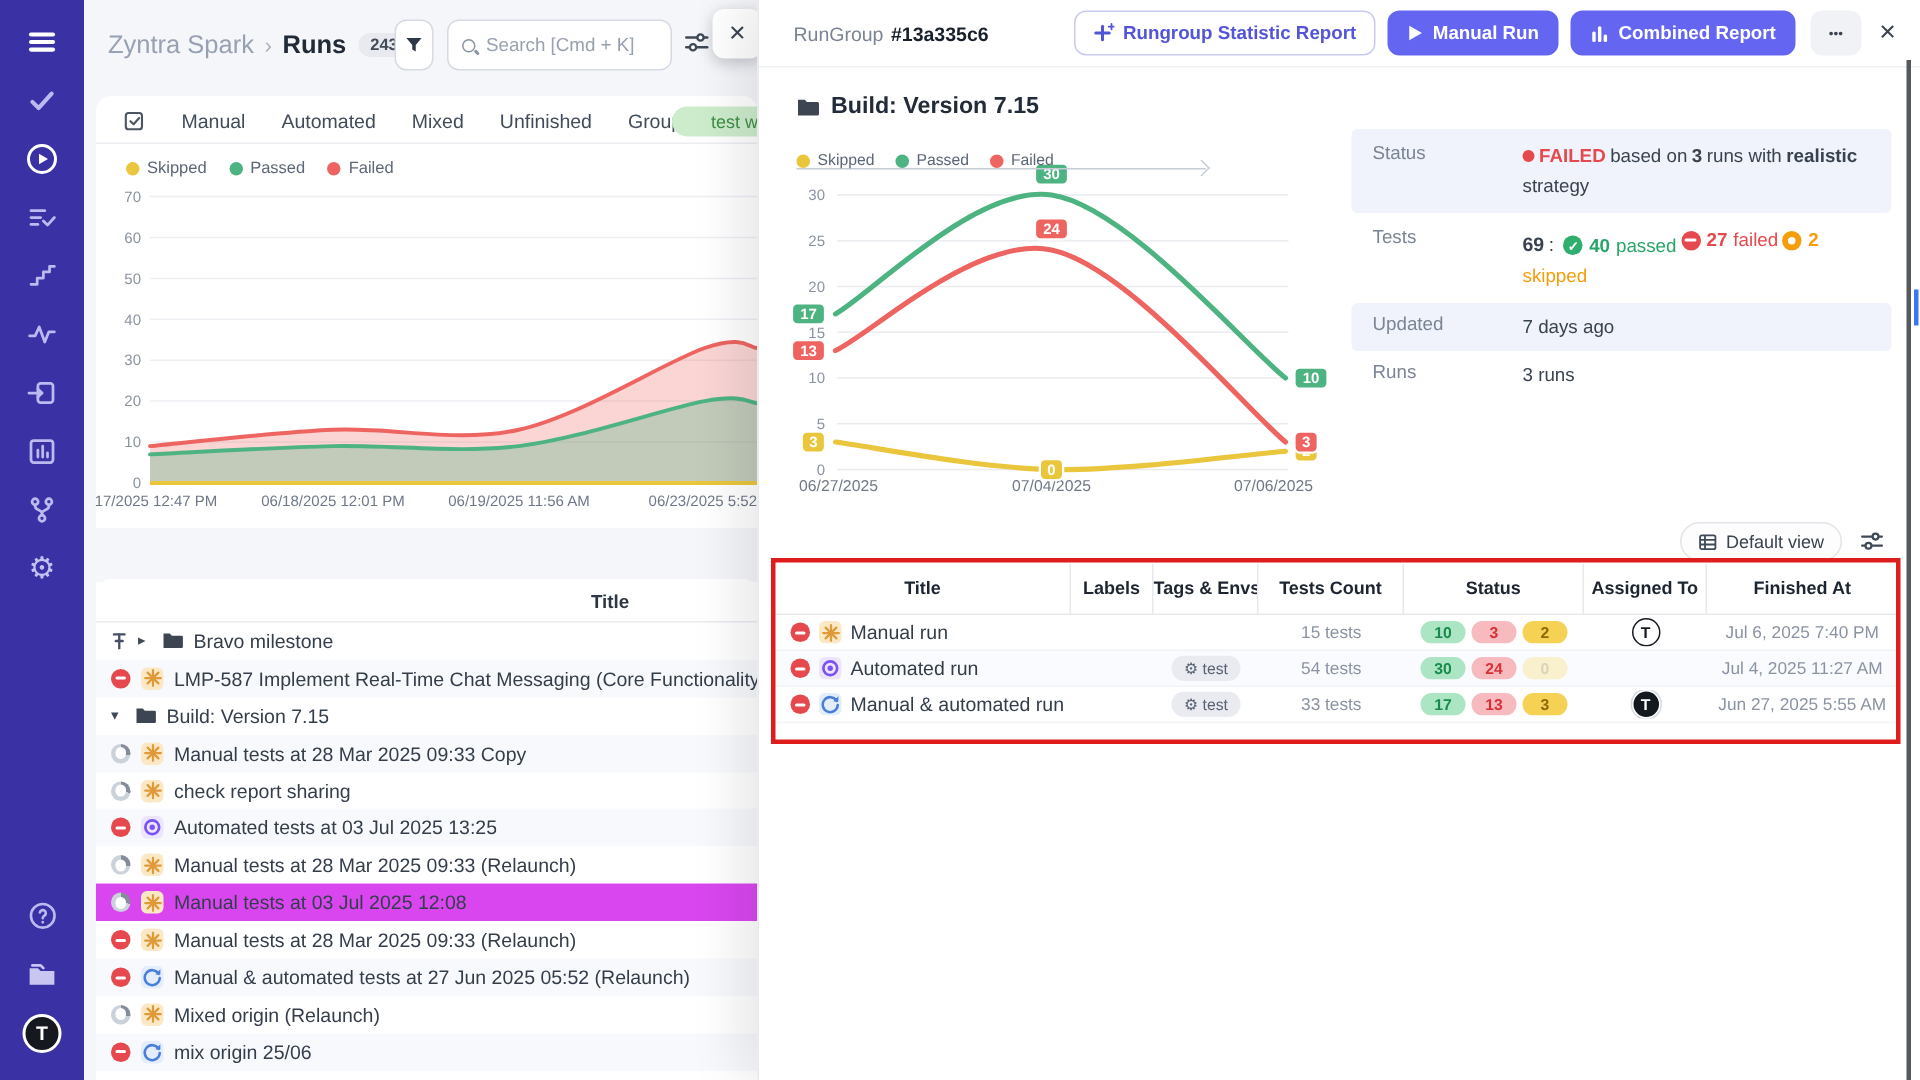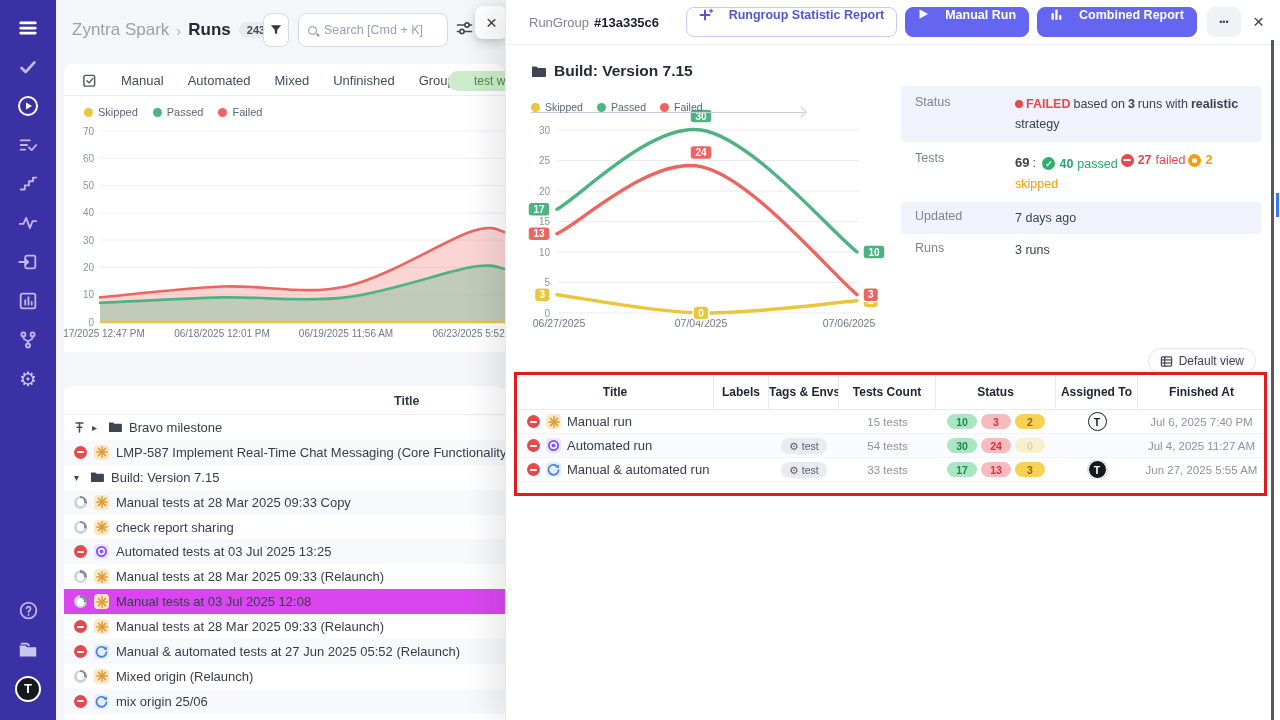--- a/index.html
+++ b/index.html
@@ -72,7 +72,7 @@
   .rg-label { font-size:13px; color:#7b8494; margin-right:5px; }
   .rg-id { font-size:13px; font-weight:bold; color:#18202b; }
   .head-btns { margin-left:auto; display:flex; gap:8px; align-items:center; }
-  .hbtn { height:30px; border-radius:8px; font-size:12.5px; font-weight:bold; display:inline-flex; gap:16px; padding:0 12px; cursor:pointer; font-family:inherit; white-space:nowrap; }
+  .hbtn { height:30px; border-radius:8px; font-size:12.5px; font-weight:bold; display:inline-flex; align-items:center; gap:6px; padding:0 12px; cursor:pointer; font-family:inherit; white-space:nowrap; }
   .hbtn.outline { background:#fff; border:1px solid #c9caf3; color:#5355d8; }
   .hbtn.filled { background:#6466f1; border:1px solid #6466f1; color:#fff; }
   .more-btn { width:34px; height:30px; background:#f1f2f6; border:none; border-radius:8px; font-size:9px; letter-spacing:0; color:#39424f; margin-left:10px; cursor:pointer; }

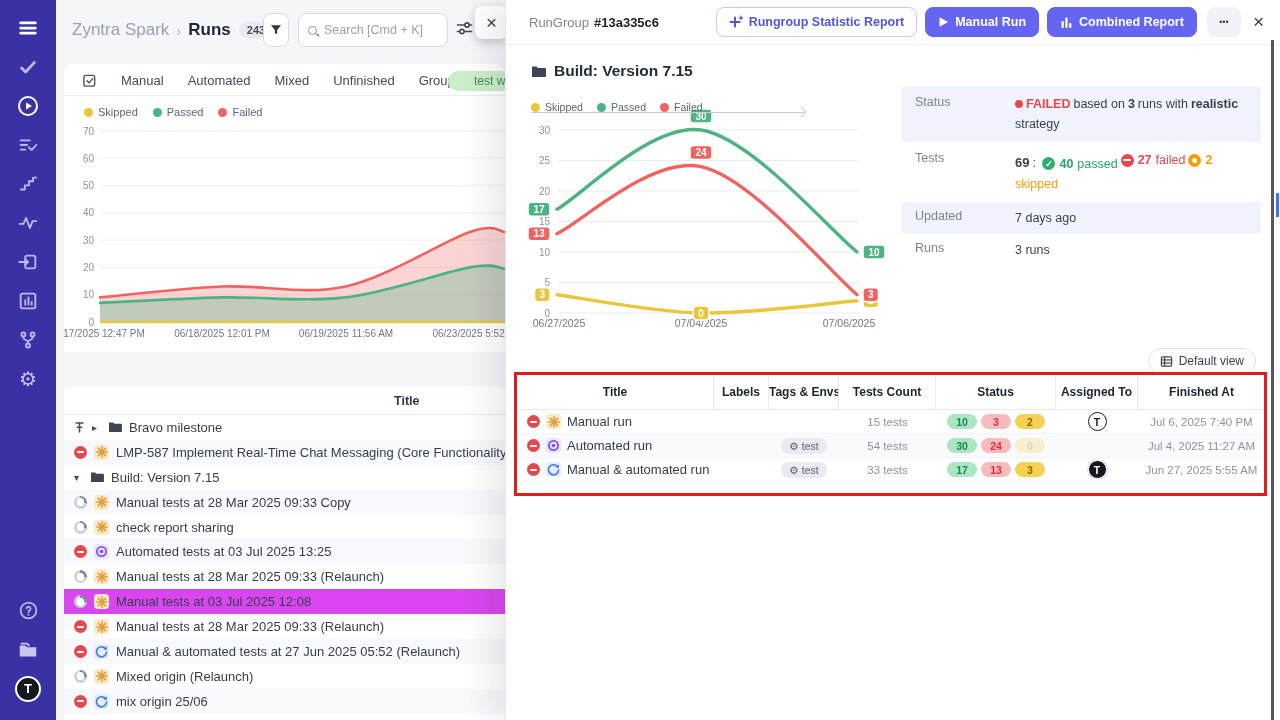--- a/index.html
+++ b/index.html
@@ -99,7 +99,7 @@
   .blocked { display:block; }
   .tgrp { display:inline-flex; align-items:center; gap:4px; margin-right:13px; }
 
-  .dtoolbar { position:absolute; right:24px; top:348px; display:flex; gap:12px;flex-direction:column; }
+  .dtoolbar { position:absolute; right:24px; top:348px; display:flex; gap:12px; }
   .dv-btn { height:26px; border:1px solid #e2e4ea; background:#fdfdfe; border-radius:14px; display:inline-flex; align-items:center; gap:6px; padding:0 11px; font-size:12px; color:#39424f; font-family:inherit; cursor:pointer; }
   .icon-btn { background:none; border:none; cursor:pointer; display:flex; align-items:center; }
 

